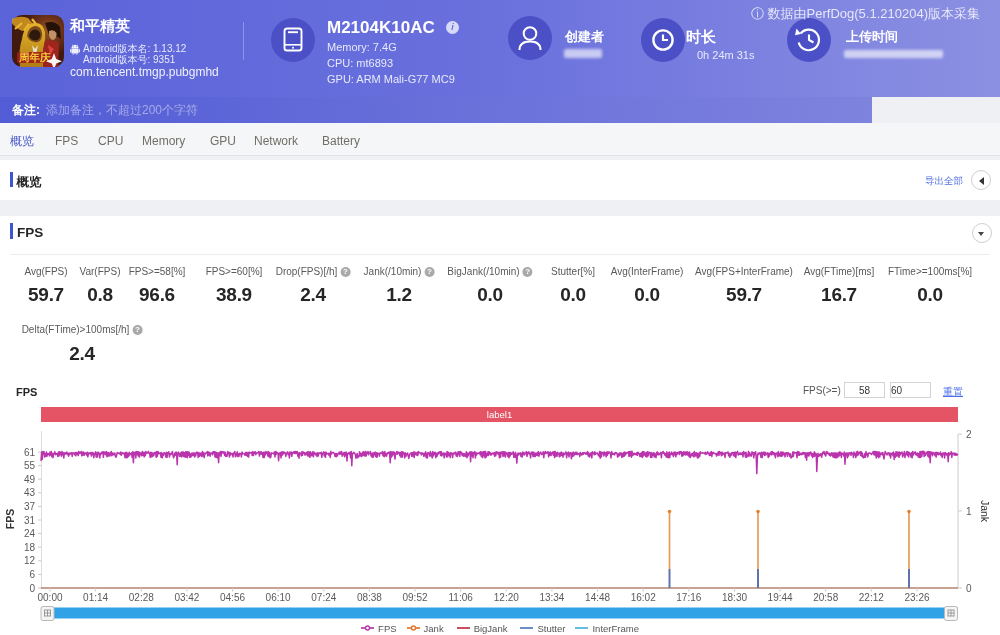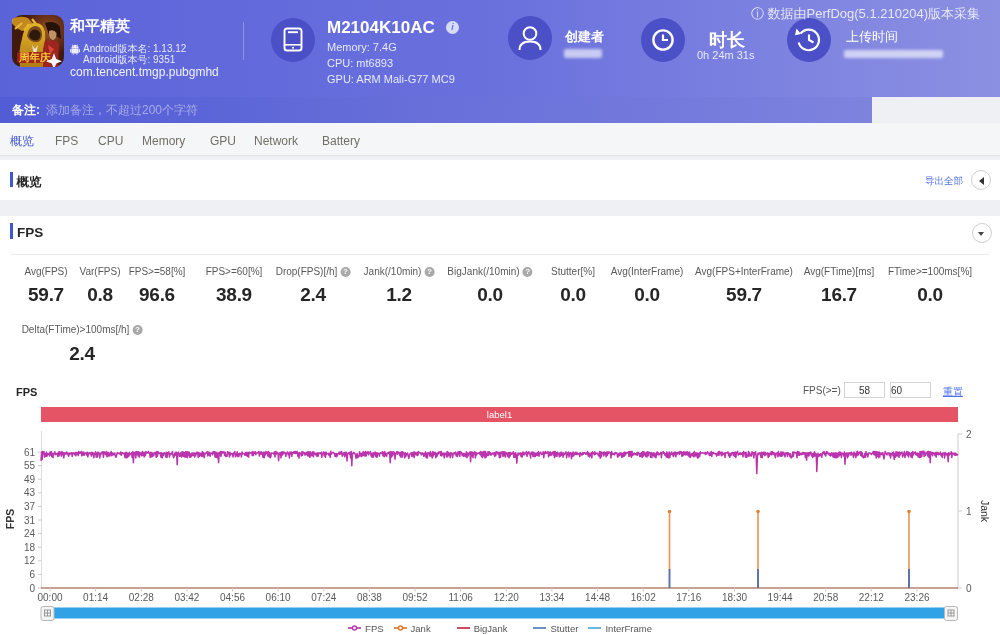--- a/index.html
+++ b/index.html
@@ -101,7 +101,7 @@
     <circle cx="22" cy="22" r="9.6" stroke-width="2.4"></circle>
     <path d="M22 16.5 L22 22 L27 22" stroke-width="2.2"></path>
   </svg>
-  <div class="htxt" style="left:709px;top:28px;font-size:18px;font-weight:bold">时长</div>
+  <div class="htxt" style="left:686px;top:28px;font-size:15px;font-weight:bold">时长</div>
   <div class="hsub" style="left:697px;top:49px;font-size:11px">0h 24m 31s</div>
 
   <div class="hcir" style="left:787px;top:18px"></div>

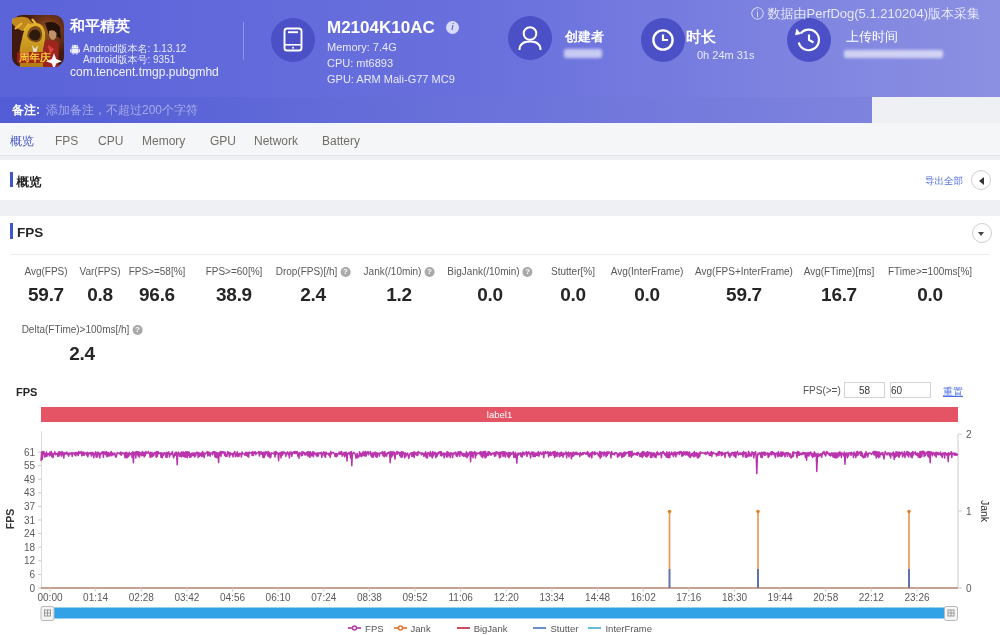--- a/index.html
+++ b/index.html
@@ -110,7 +110,7 @@
     <path d="M9.5 10.5 L13.9 15.9 L8 17.3 Z" fill="#fff" stroke="none"></path>
     <path d="M22 16.5 L22 22 L26.5 24.5" stroke-width="2.1"></path>
   </svg>
-  <div class="htxt" style="left:846px;top:28px;font-size:13px;font-weight:normal">上传时间</div>
+  <div class="htxt" style="left:846px;top:28px;font-size:13px;font-weight:bold">上传时间</div>
   <div class="hblur" style="left:844px;top:50px;width:99px;height:8px"></div>
 
   <div class="htxt" style="right:20px;left:auto;top:4.5px;font-size:13px;color:rgba(255,255,255,.8)">ⓘ 数据由PerfDog(5.1.210204)版本采集</div>

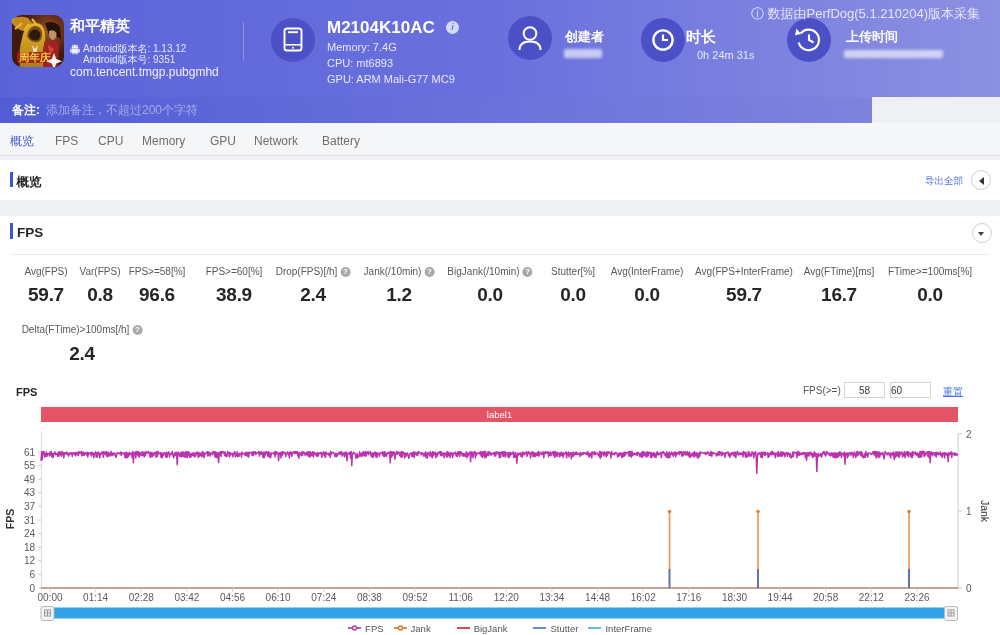--- a/index.html
+++ b/index.html
@@ -306,7 +306,7 @@
       </svg>
       <span style="margin-left:4px">Jank</span>
     </span>
-<span style="display:flex;align-items:center;margin:0 21px">
+<span style="display:flex;align-items:center;margin:0 8px">
       <svg width="13" height="8">
         <line x1="0" y1="4" x2="13" y2="4" stroke="#c43c4a" stroke-width="1.8"></line>
       </svg>

